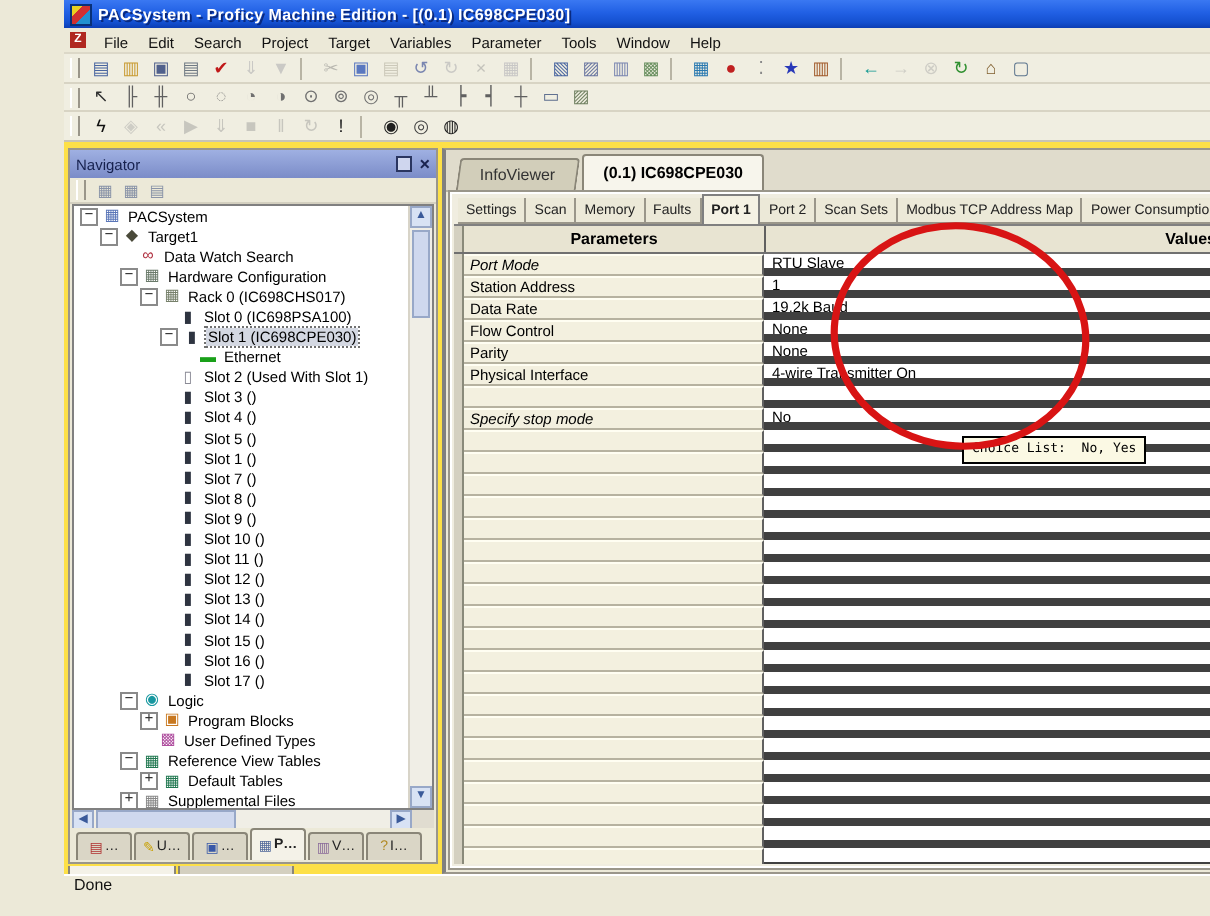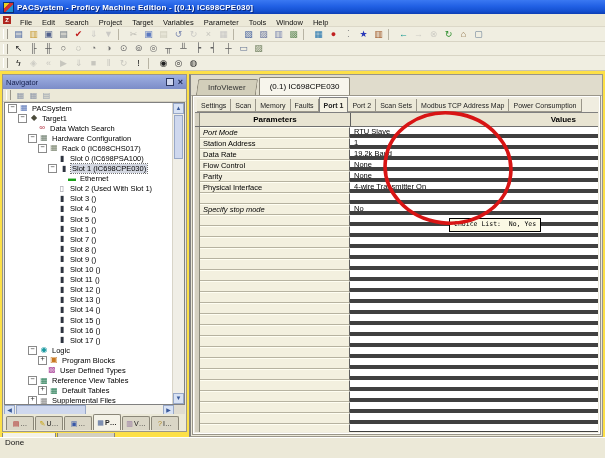--- a/index.html
+++ b/index.html
@@ -6,7 +6,7 @@
   body{width:605px;height:458px;position:relative;overflow:hidden;
        font-family:"Liberation Sans","DejaVu Sans",sans-serif;
        background:#ece9d8;-webkit-font-smoothing:none;}
-  .app{position:absolute;inset:0;}
+  .app{position:absolute;inset:0;margin-left:32px;}
 
   
   .titlebar{position:absolute;left:0;top:0;width:605px;height:14px;

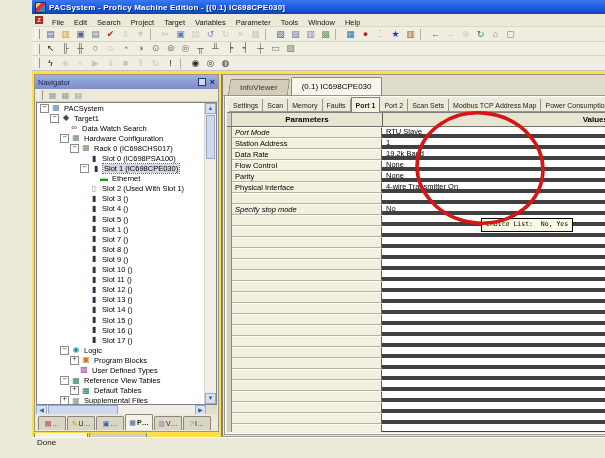--- a/index.html
+++ b/index.html
@@ -103,7 +103,7 @@
     border:1px solid #8a8678;border-bottom:none;background:#d2ceba;color:#333;
     border-radius:2px 2px 0 0;margin-right:2px;transform:skewX(-8deg);}
   .dtab span{transform:skewX(8deg);}
-  .dtab.active{background:#f7f5ec;font-weight:normal;color:#000;transform:none;height:17px;justify-content:flex-end;}
+  .dtab.active{background:#f7f5ec;font-weight:bold;color:#000;transform:none;height:17px;justify-content:flex-end;}
   .dtab.active span{transform:none;}
   .doccontent{position:absolute;left:2px;top:21px;right:2px;bottom:2px;background:#f0ede0;
     border:1px solid #fff;outline:1px solid #9a968a;}

